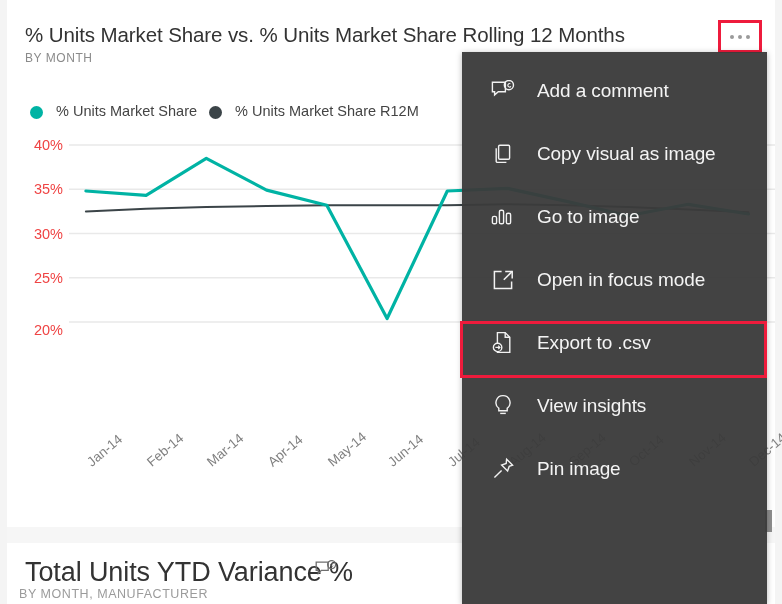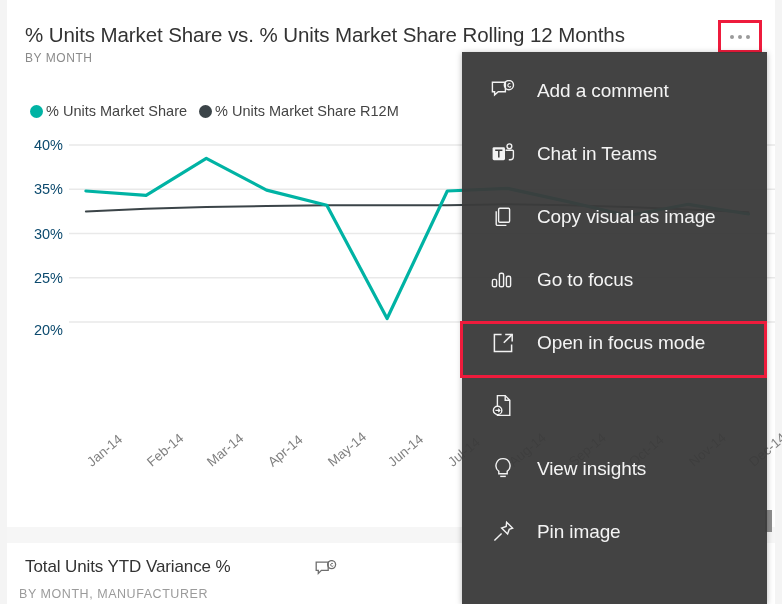--- a/index.html
+++ b/index.html
@@ -40,7 +40,7 @@
 
   
   .legend { position:absolute; left:23px; top:103px; display:flex; align-items:center; gap:12px; }
-  .legend-item { display:flex; align-items:center; gap:3px; }
+  .legend-item { display:flex; align-items:flex-end; gap:13px; }
   .legend-dot { width:13px; height:13px; border-radius:50%; display:block; }
   .legend-label { font-size:14.5px; color:#444444; white-space:nowrap; }
 

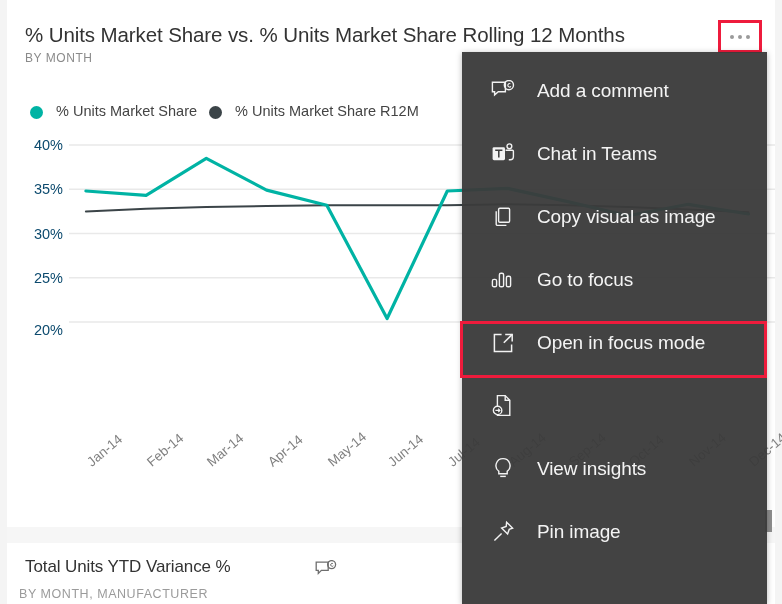--- a/index.html
+++ b/index.html
@@ -48,7 +48,7 @@
   .chart { position:absolute; left:0; top:130px; width:768px; height:340px; }
   .ylabels { position:absolute; left:0; top:0; width:62px; height:340px; }
   .ylabel {
-    position:absolute; right:6px; font-size:14.5px; color:#0c4a6e;
+    position:absolute; right:6px; font-size:14.5px; color:#ef4444;
     transform:translateY(-50%); text-align:right; white-space:nowrap;
   }
   .plot { position:absolute; left:62px; top:0; right:0; height:330px; }

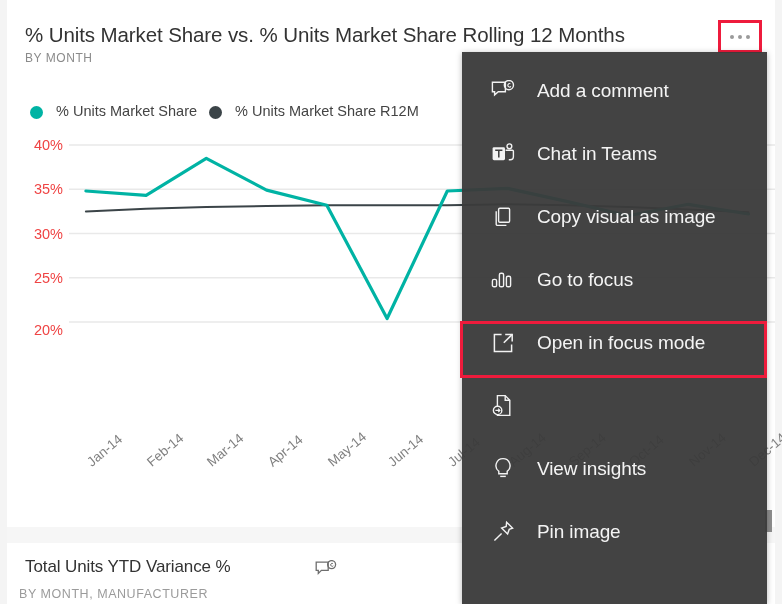--- a/index.html
+++ b/index.html
@@ -206,17 +206,6 @@
     <span class="ctx-label">Add a comment</span>
   </div>
 
-  <div class="ctx-item">
-    <span class="ctx-ico">
-      <svg width="24" height="22" viewBox="0 0 24 22" fill="none" stroke="currentColor" stroke-width="1.4">
-        <rect x="1.6" y="4.2" width="12.4" height="13" rx="1.4" fill="currentColor" stroke="none"></rect>
-        <path d="M4.2 7.3h7.2M7.8 7.3v7.2" stroke="#3b3b3b" stroke-width="1.5"></path>
-        <path d="M14.6 7.2h6.8a1 1 0 0 1 1 1v5.4a3.2 3.2 0 0 1-3.2 3.2h-1.4"></path>
-        <circle cx="18.4" cy="3.3" r="2.4"></circle>
-      </svg>
-    </span>
-    <span class="ctx-label">Chat in Teams</span>
-  </div>
 
   <div class="ctx-item">
     <span class="ctx-ico">

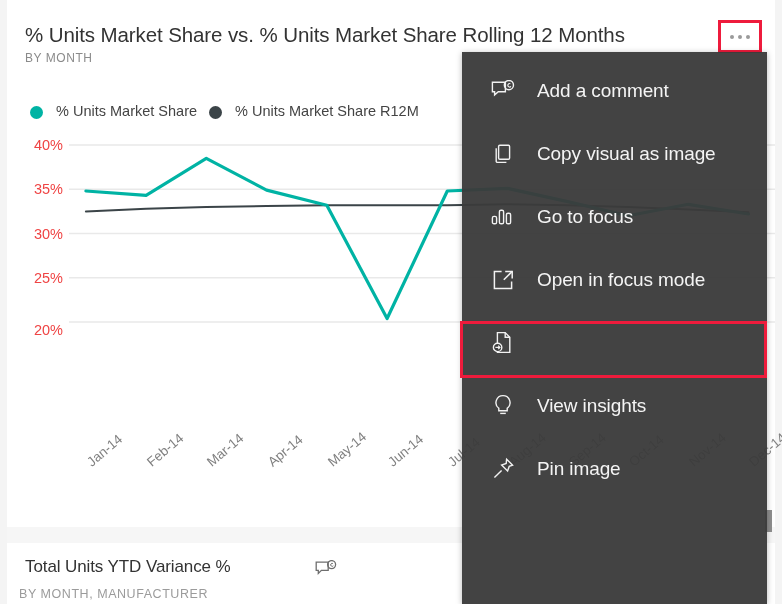--- a/index.html
+++ b/index.html
@@ -225,7 +225,7 @@
         <rect x="15.4" y="6.2" width="4.2" height="10.6" rx="1.6"></rect>
       </svg>
     </span>
-    <span class="ctx-label">Go to focus</span>
+    <span class="ctx-label">Go to image</span>
   </div>
 
   <div class="ctx-item">

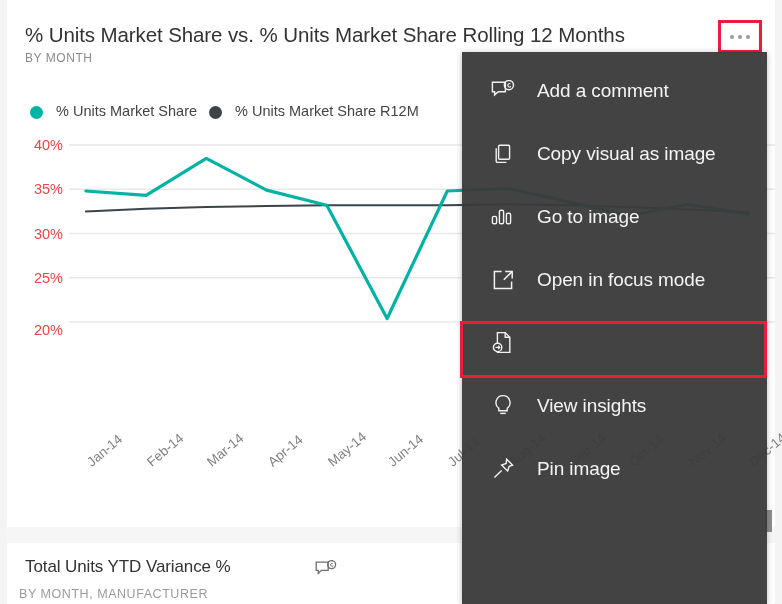--- a/index.html
+++ b/index.html
@@ -248,6 +248,7 @@
         <path d="M3.4 16.4h4.4m-1.6-1.7 1.7 1.7-1.7 1.7" stroke-width="1.2"></path>
       </svg>
     </span>
+    <span class="ctx-label">Export to .csv</span>
   </div>
 
 

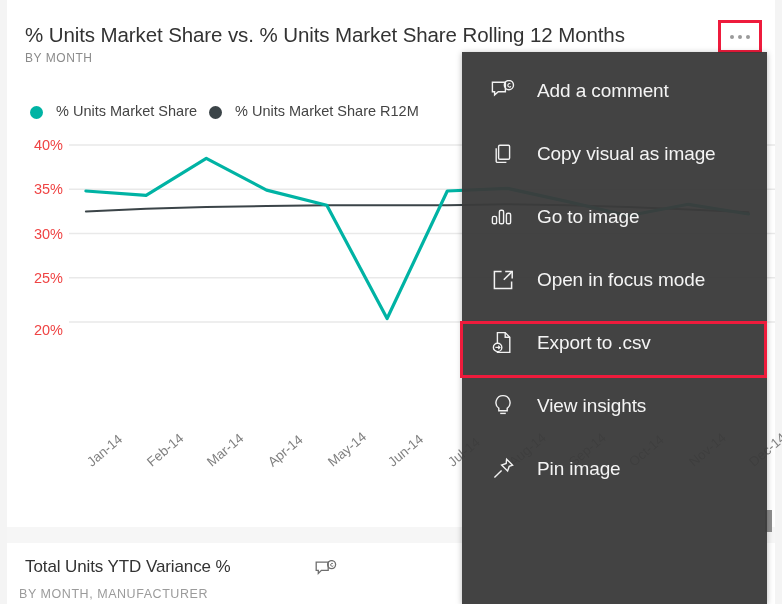--- a/index.html
+++ b/index.html
@@ -66,7 +66,7 @@
   }
   .tile2-title {
     position:absolute; left:18px; top:14px;
-    font-size:17px; color:#333333; letter-spacing:-0.1px; white-space:nowrap;
+    font-size:27px; color:#333333; letter-spacing:-0.1px; white-space:nowrap;
   }
   .tile2-cmt { position:absolute; left:308px; top:17px; }
   .tile2-sub {

